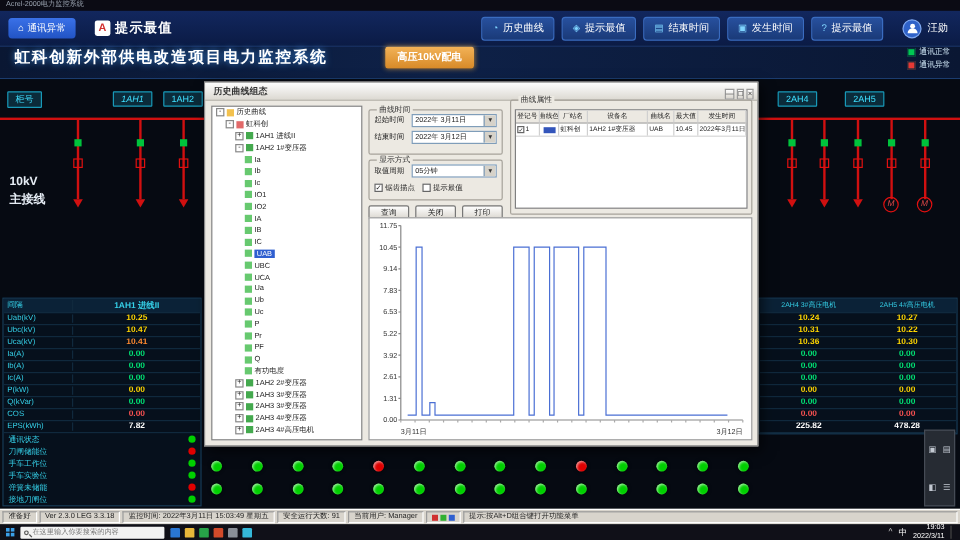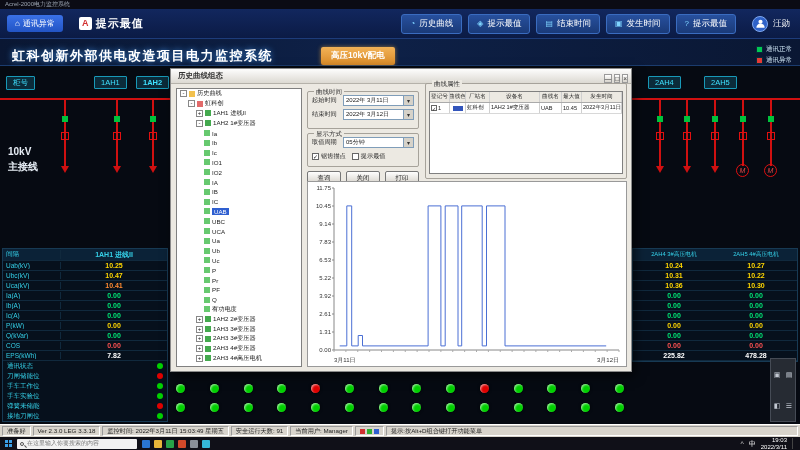--- a/index.html
+++ b/index.html
@@ -32,7 +32,7 @@
   .user-name{color:#fff;font-size:8.5px}
 
   
-  .subheader{position:absolute;top:39px;left:0;width:800px;height:27px;display:flex;align-items:flex-end;
+  .subheader{position:absolute;top:39px;left:0;width:800px;height:27px;display:flex;align-items:flex-start;
     background:linear-gradient(90deg,#0a1733,#0e2148 45%,#0a1733);border-bottom:1px solid #1b3c6e}
   .sub-title{color:#fff;font-size:13px;font-weight:bold;letter-spacing:1.5px;margin-left:12px;
     text-shadow:0 0 6px rgba(70,160,255,.8)}

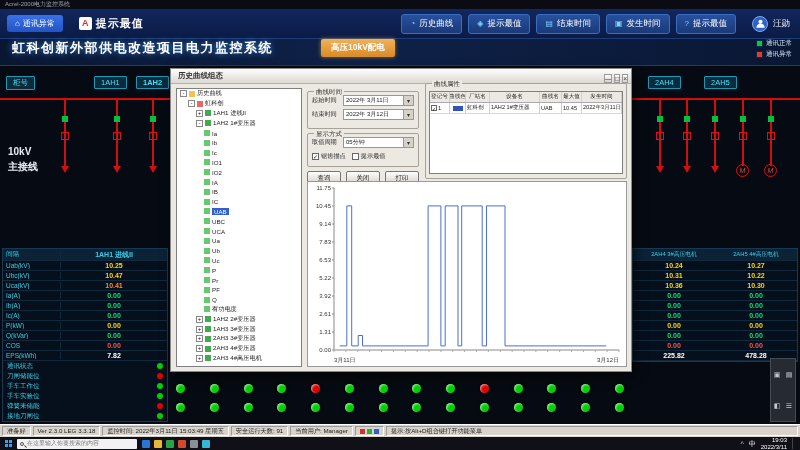--- a/index.html
+++ b/index.html
@@ -384,7 +384,7 @@
         <span class="mt-icon">☰</span>
       </div>
   <div class="bus-label" style="left: 6px;">柜号</div>
-      <div class="bus-label" style="left: 94px;">1AH1</div>
+      <div class="bus-label" style="left: 94px; font-style: italic;">1AH1</div>
       <div class="bus-label" style="left: 136px; font-weight: bold;">1AH2</div>
       <div class="bus-label" style="left: 648px;">2AH4</div>
       <div class="bus-label" style="left: 704px;">2AH5</div>

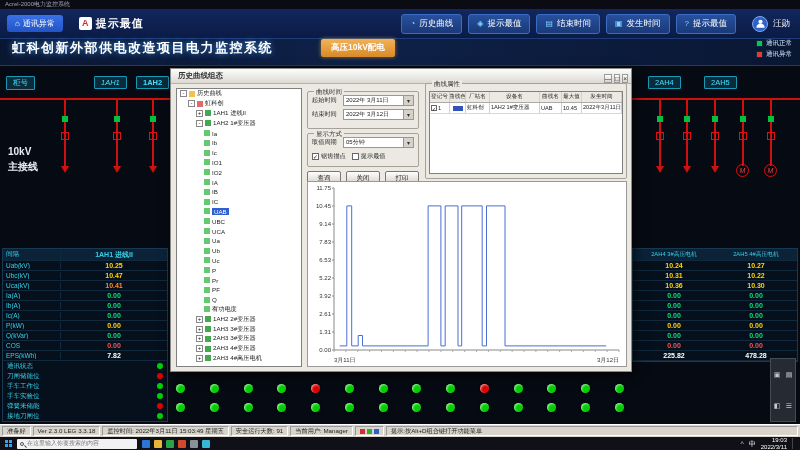--- a/index.html
+++ b/index.html
@@ -385,7 +385,7 @@
       </div>
   <div class="bus-label" style="left: 6px;">柜号</div>
       <div class="bus-label" style="left: 94px; font-style: italic;">1AH1</div>
-      <div class="bus-label" style="left: 136px; font-weight: bold;">1AH2</div>
+      <div class="bus-label" style="left: 136px;">1AH2</div>
       <div class="bus-label" style="left: 648px;">2AH4</div>
       <div class="bus-label" style="left: 704px;">2AH5</div>
       <div class="feeder" style="left: 60px;">

